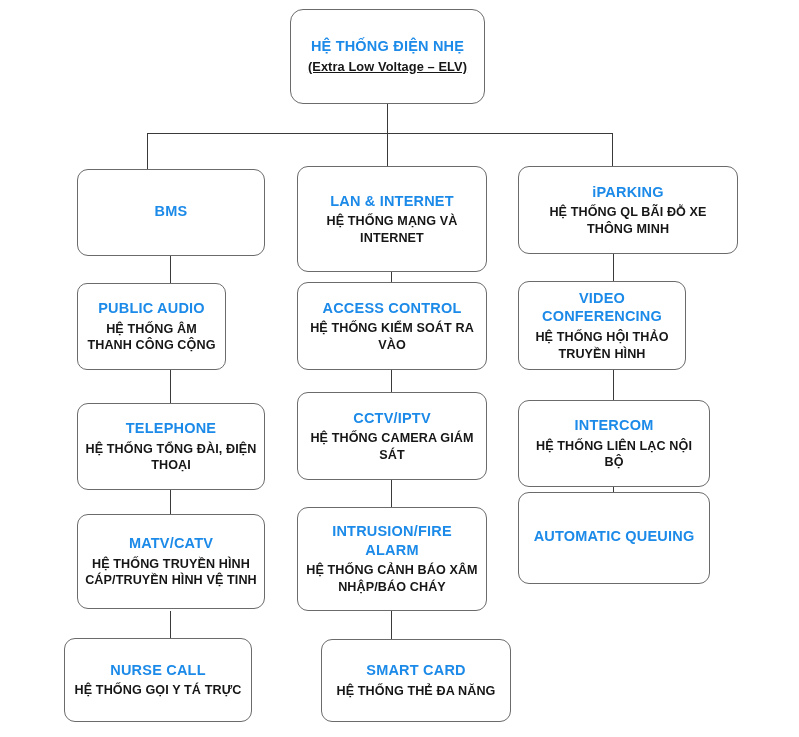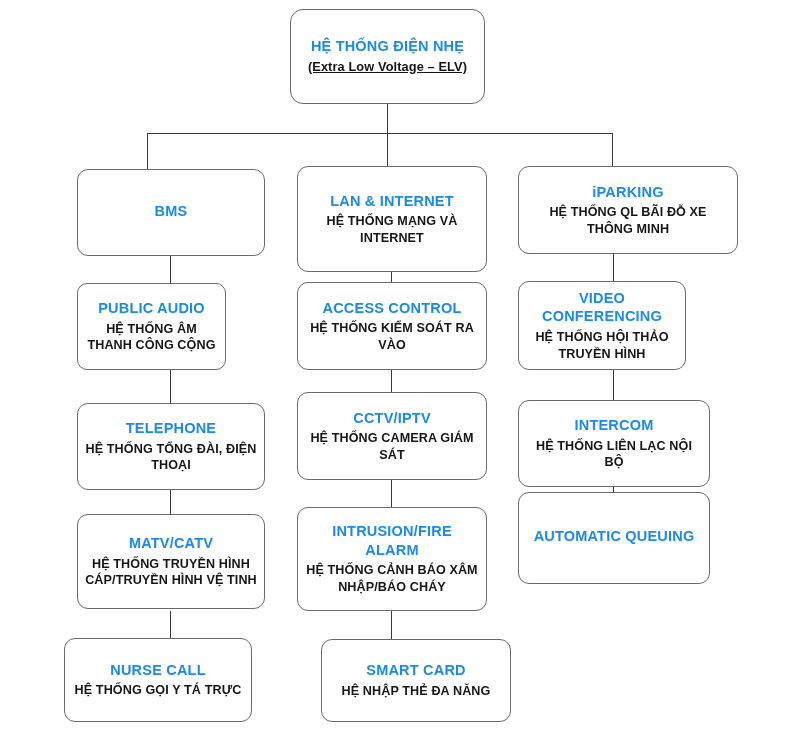--- a/index.html
+++ b/index.html
@@ -134,7 +134,7 @@
 
   <div class="node" style="left:297px; top:639px; width:190px; height:83px;margin-left:24px;">
     <div class="title">SMART CARD</div>
-    <div class="subtitle">HỆ NHẬP THẺ ĐA NĂNG</div>
+    <div class="subtitle">HỆ THỐNG THẺ ĐA NĂNG</div>
   </div>
 
   <div class="node" style="left:518px; top:166px; width:220px; height:88px;">

